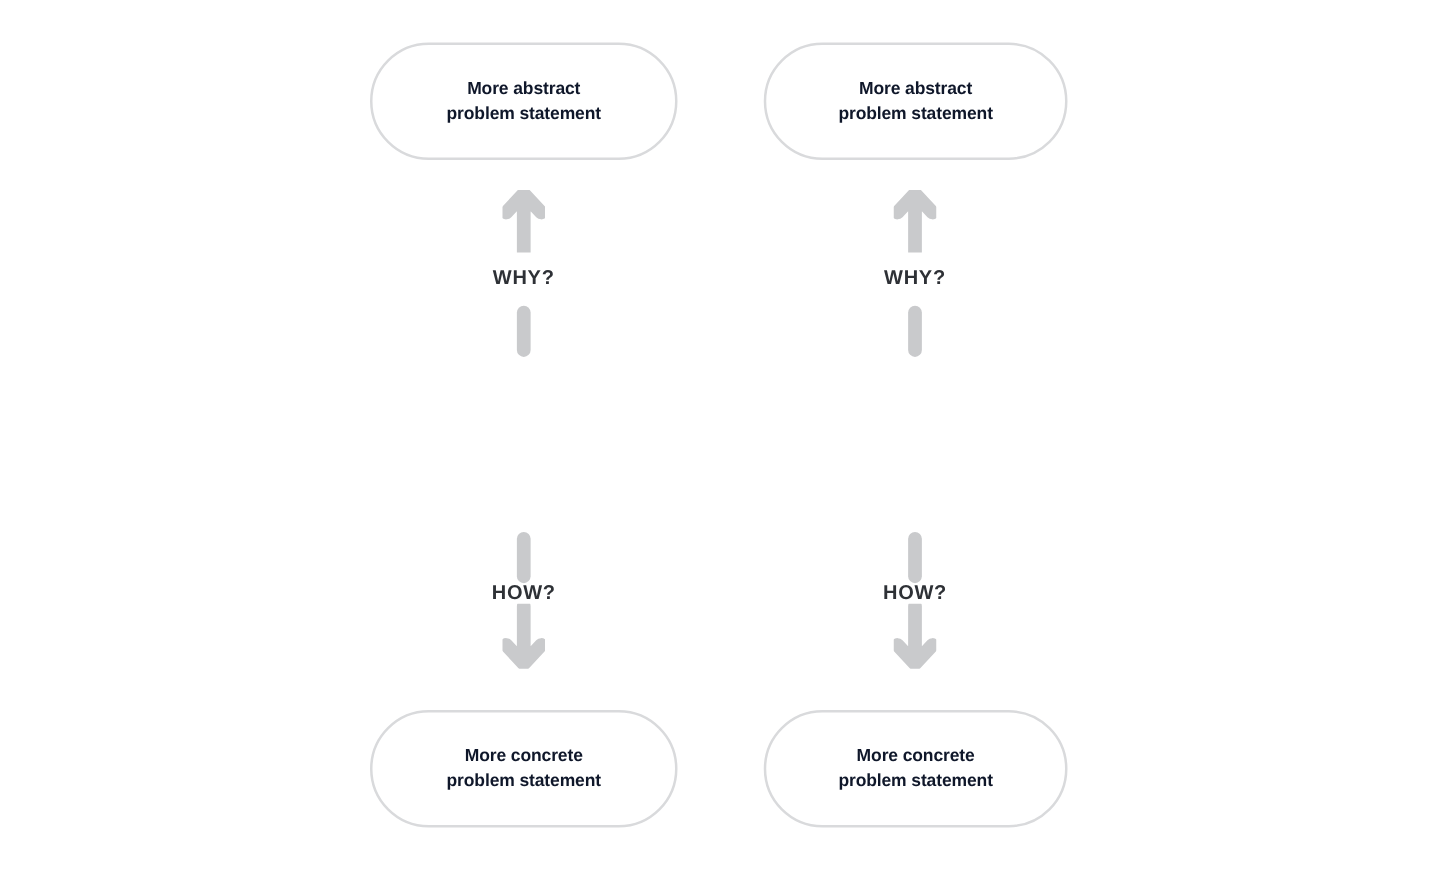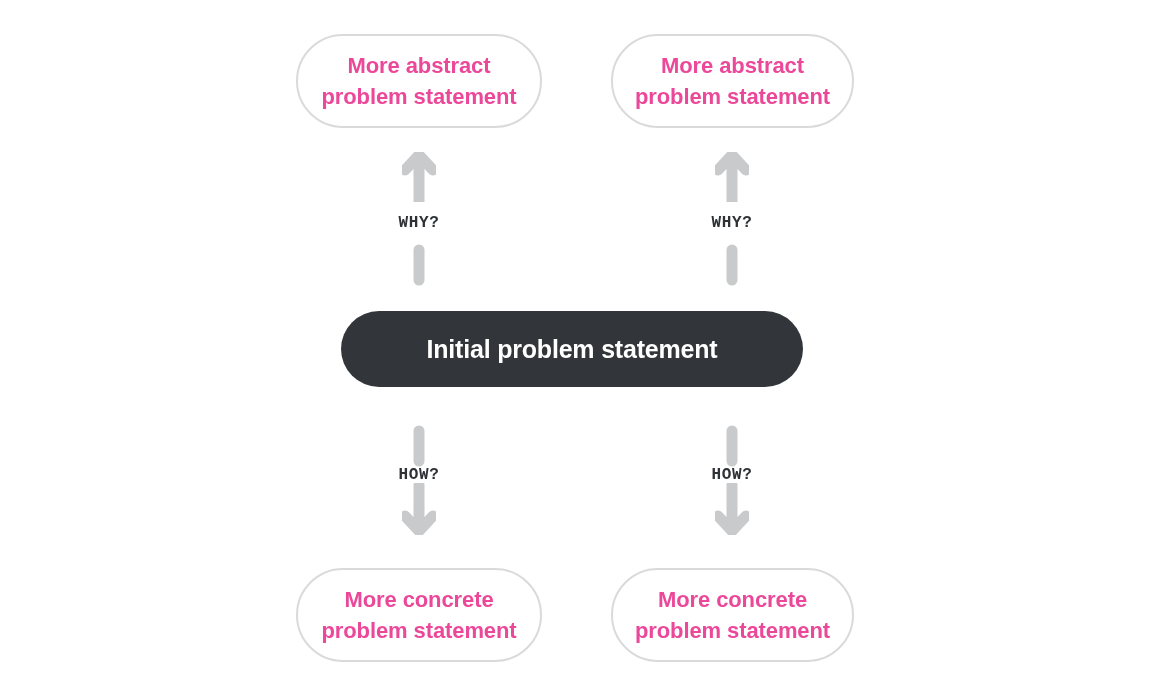--- a/index.html
+++ b/index.html
@@ -34,10 +34,10 @@
     text-align: center;
   }
   .pill-outline .pill-text {
-    font-size: 22px;
+    font-size: 14px;
     font-weight: bold;
     line-height: 1.42;
-    color: #ec4899;
+    color: #0f172a;
     letter-spacing: -0.1px;
     white-space: pre-line;
   }

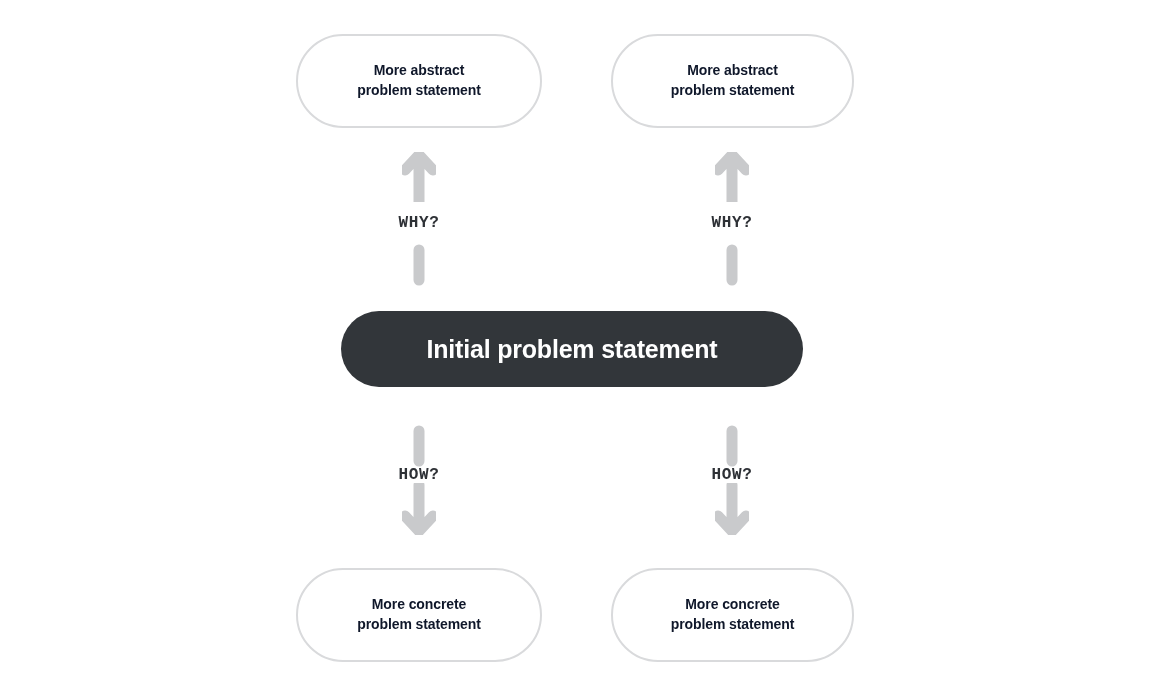--- a/index.html
+++ b/index.html
@@ -67,7 +67,6 @@
     display: flex;
     flex-direction: column;
     align-items: center;
-    font-family: Liberation Mono, monospace;
   }
   .connector .arrow-svg { display: block; }
   .connector .conn-label {

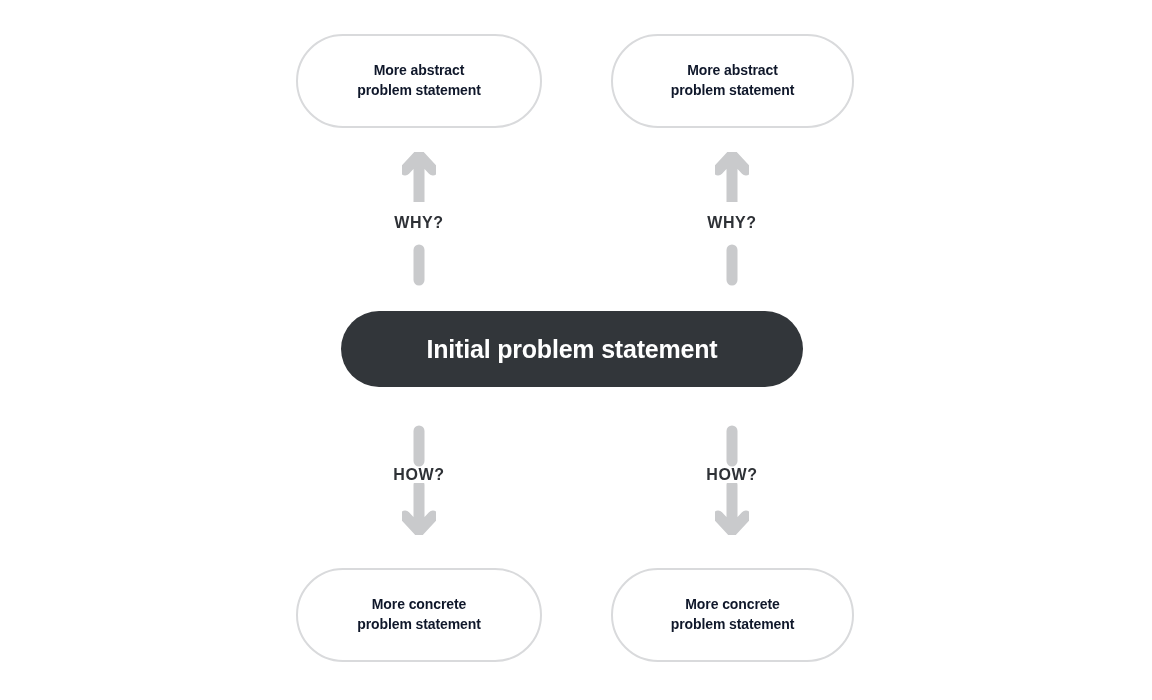--- a/index.html
+++ b/index.html
@@ -116,9 +116,6 @@
     </svg>
   </div>
 
-  <div class="pill-solid" style="left:341px; top:311px; width:462px; height:76px;">
-    <div class="pill-text">Initial problem statement</div>
-  </div>
 
   <div class="connector conn-how" style="left:349px; top:410px; height:140px;">
     <svg class="arrow-svg" width="34" height="42" viewBox="0 0 34 42" aria-hidden="true">

